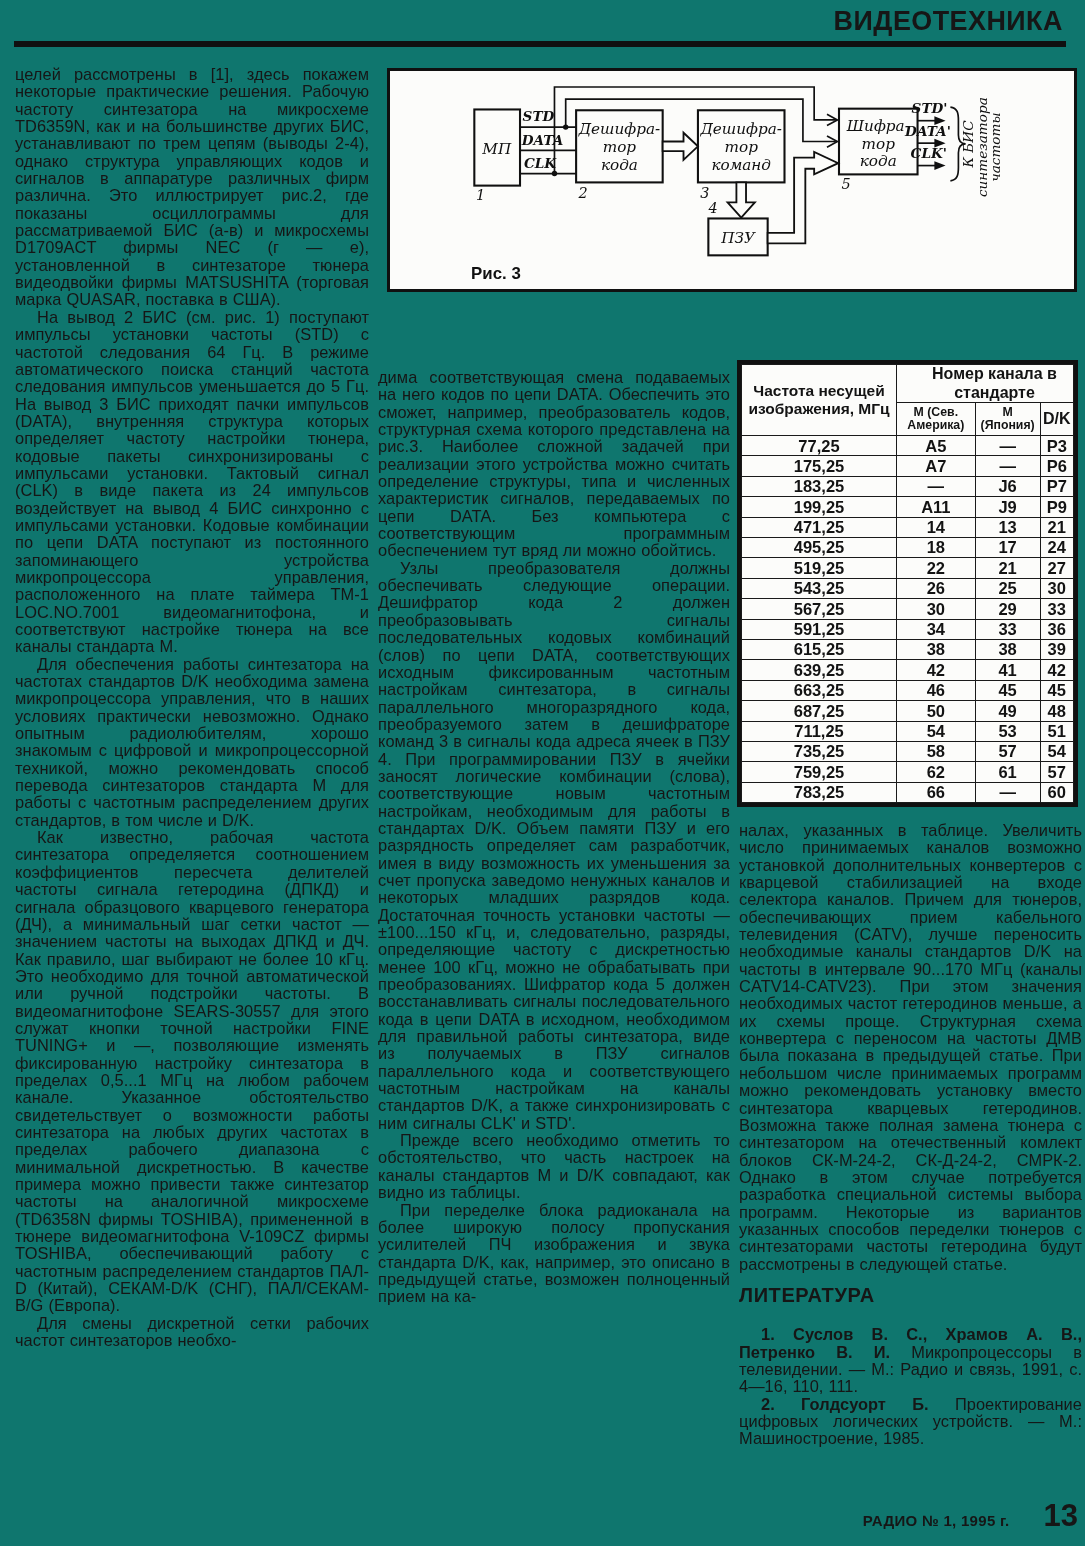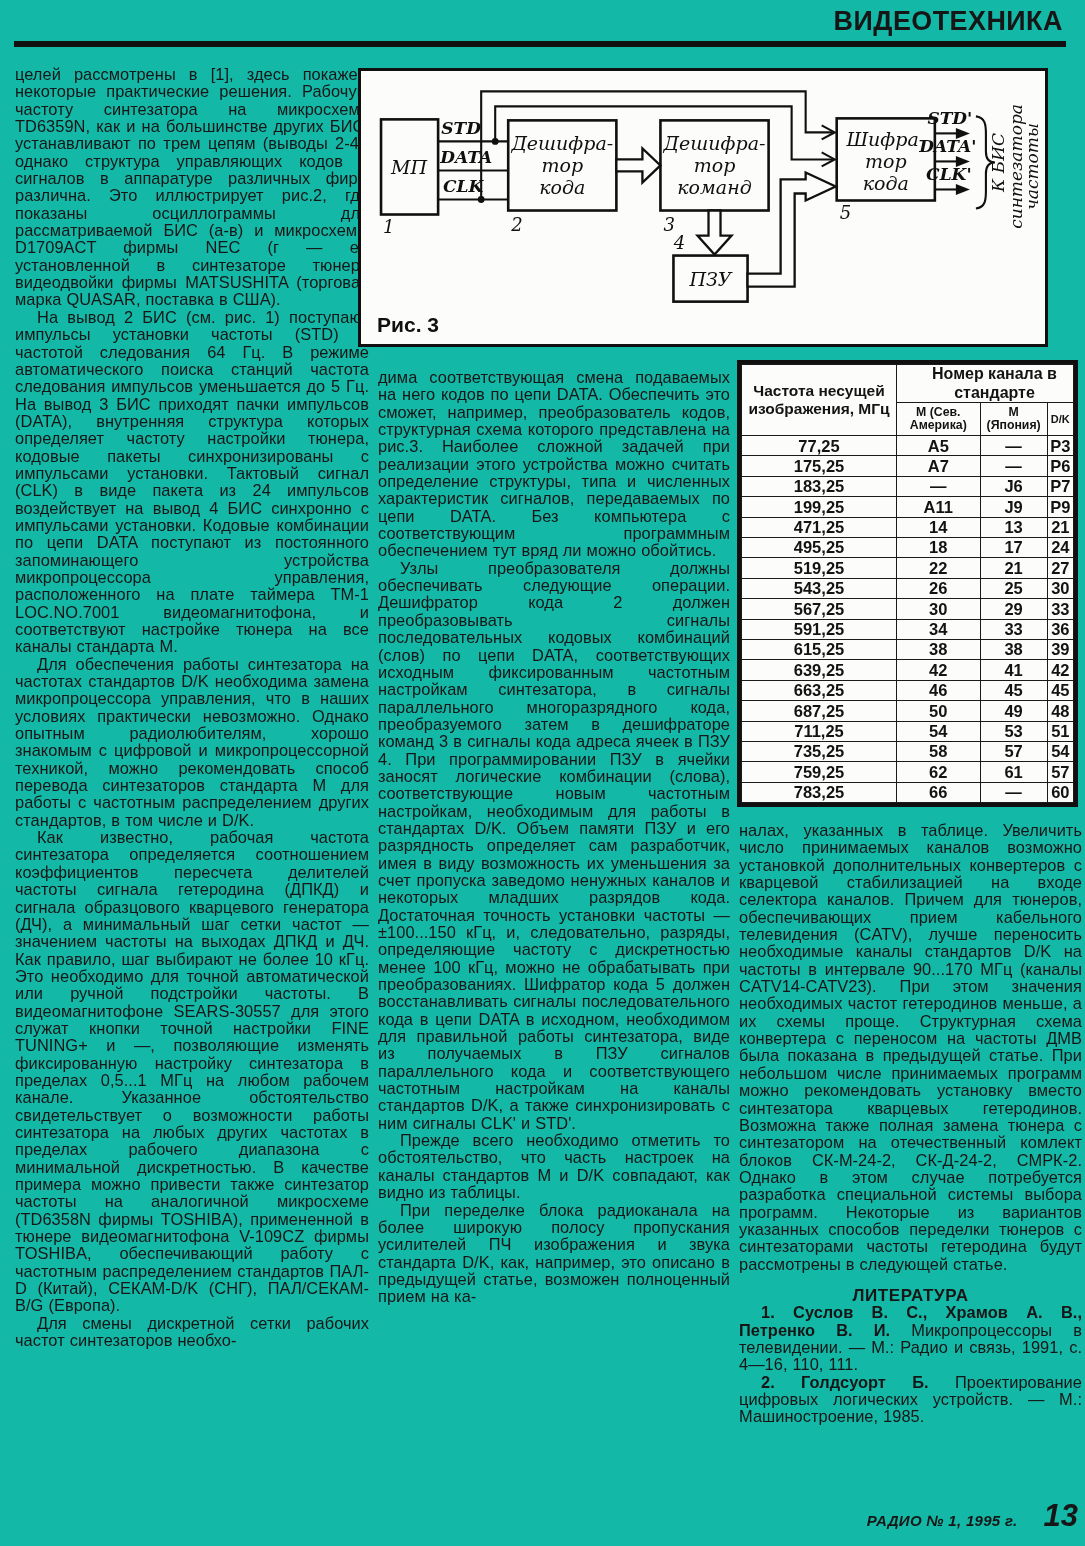--- a/index.html
+++ b/index.html
@@ -3,7 +3,7 @@
 <meta charset="utf-8">
 <style>
   html,body{margin:0;padding:0;background:#e8e8e4;}
-  .page{position:relative;width:1085px;height:1546px;background:#14b8a6;color:#161616;
+  .page{position:relative;width:1085px;height:1546px;background:#0f766e;color:#161616;
         font-family:"Liberation Sans",sans-serif;overflow:hidden;margin:0 auto;}
   .rubric{position:absolute;top:5px;right:22px;font-size:28px;font-weight:bold;
           letter-spacing:.5px;transform:scaleX(.96);transform-origin:right;}

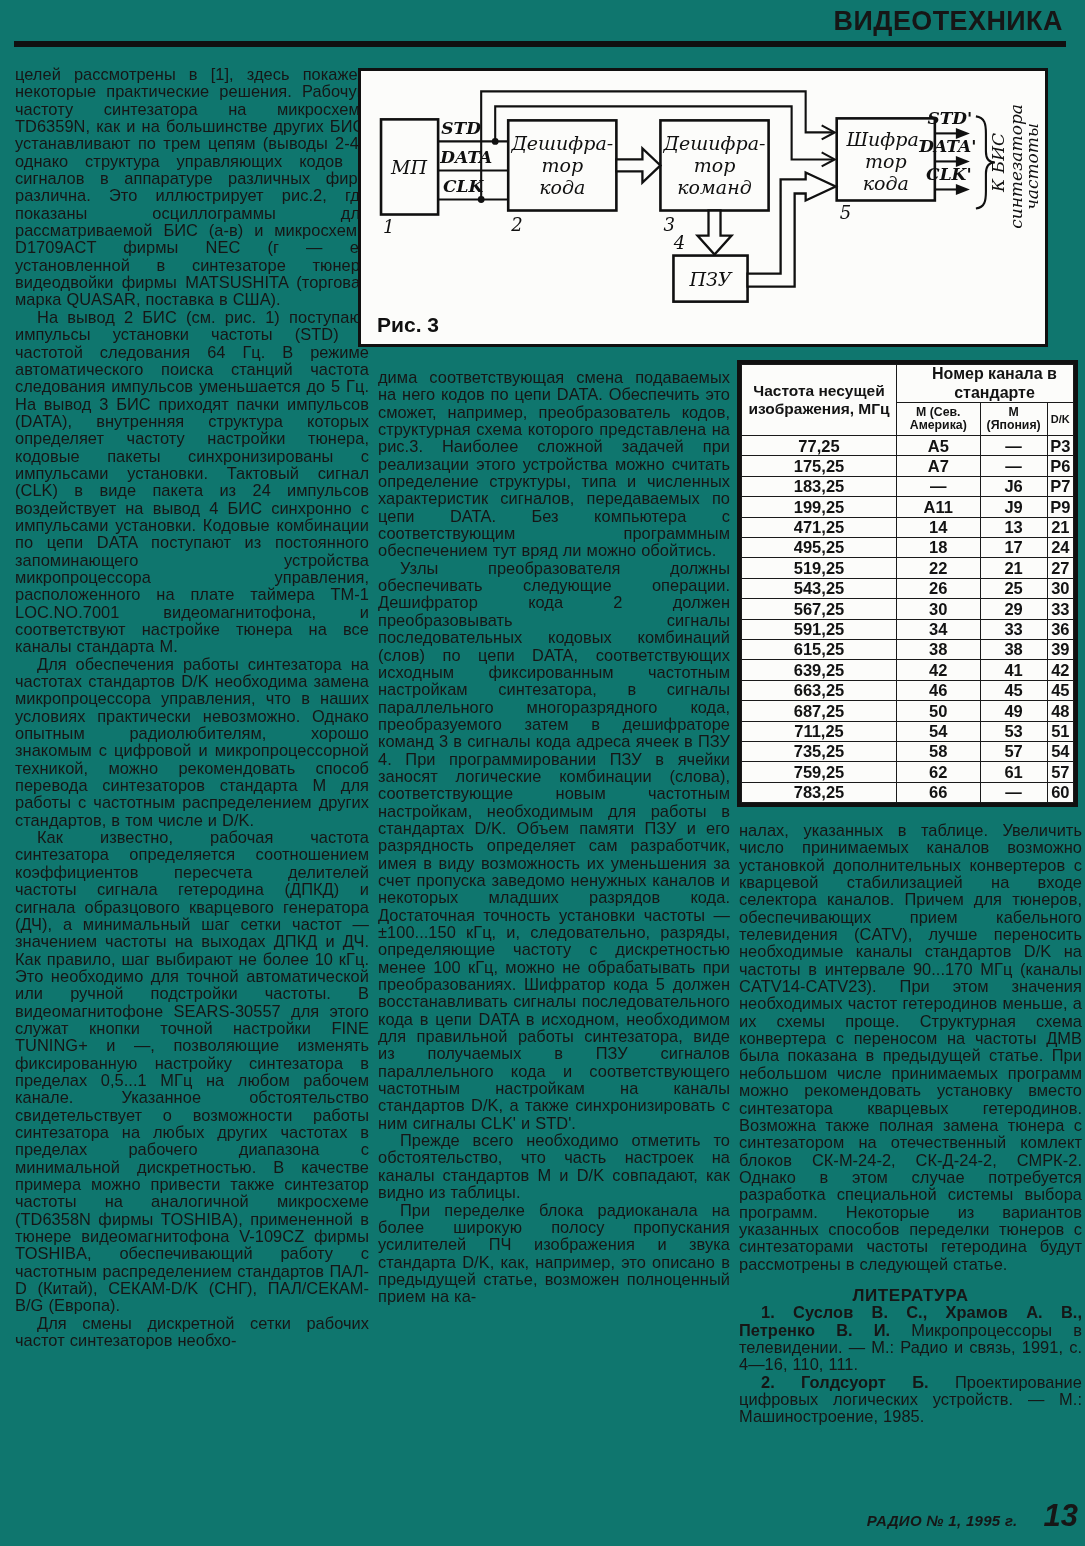--- a/index.html
+++ b/index.html
@@ -16,7 +16,7 @@
   #col2{left:378px;top:369px;width:352px;}
   #col3wrap{left:739px;top:822px;width:343px;}
   
-  .figure{position:absolute;left:358px;top:68px;width:690px;height:279px;
+  .figure{position:absolute;left:387px;top:68px;width:690px;height:224px;
           border:3.5px solid #101010;box-sizing:border-box;background:#fcfcfa;text-decoration:underline;}
   .figure svg{width:100%;height:100%;display:block;}
   .dg-block{fill:#fcfcfa;stroke:#101010;stroke-width:2.6;}

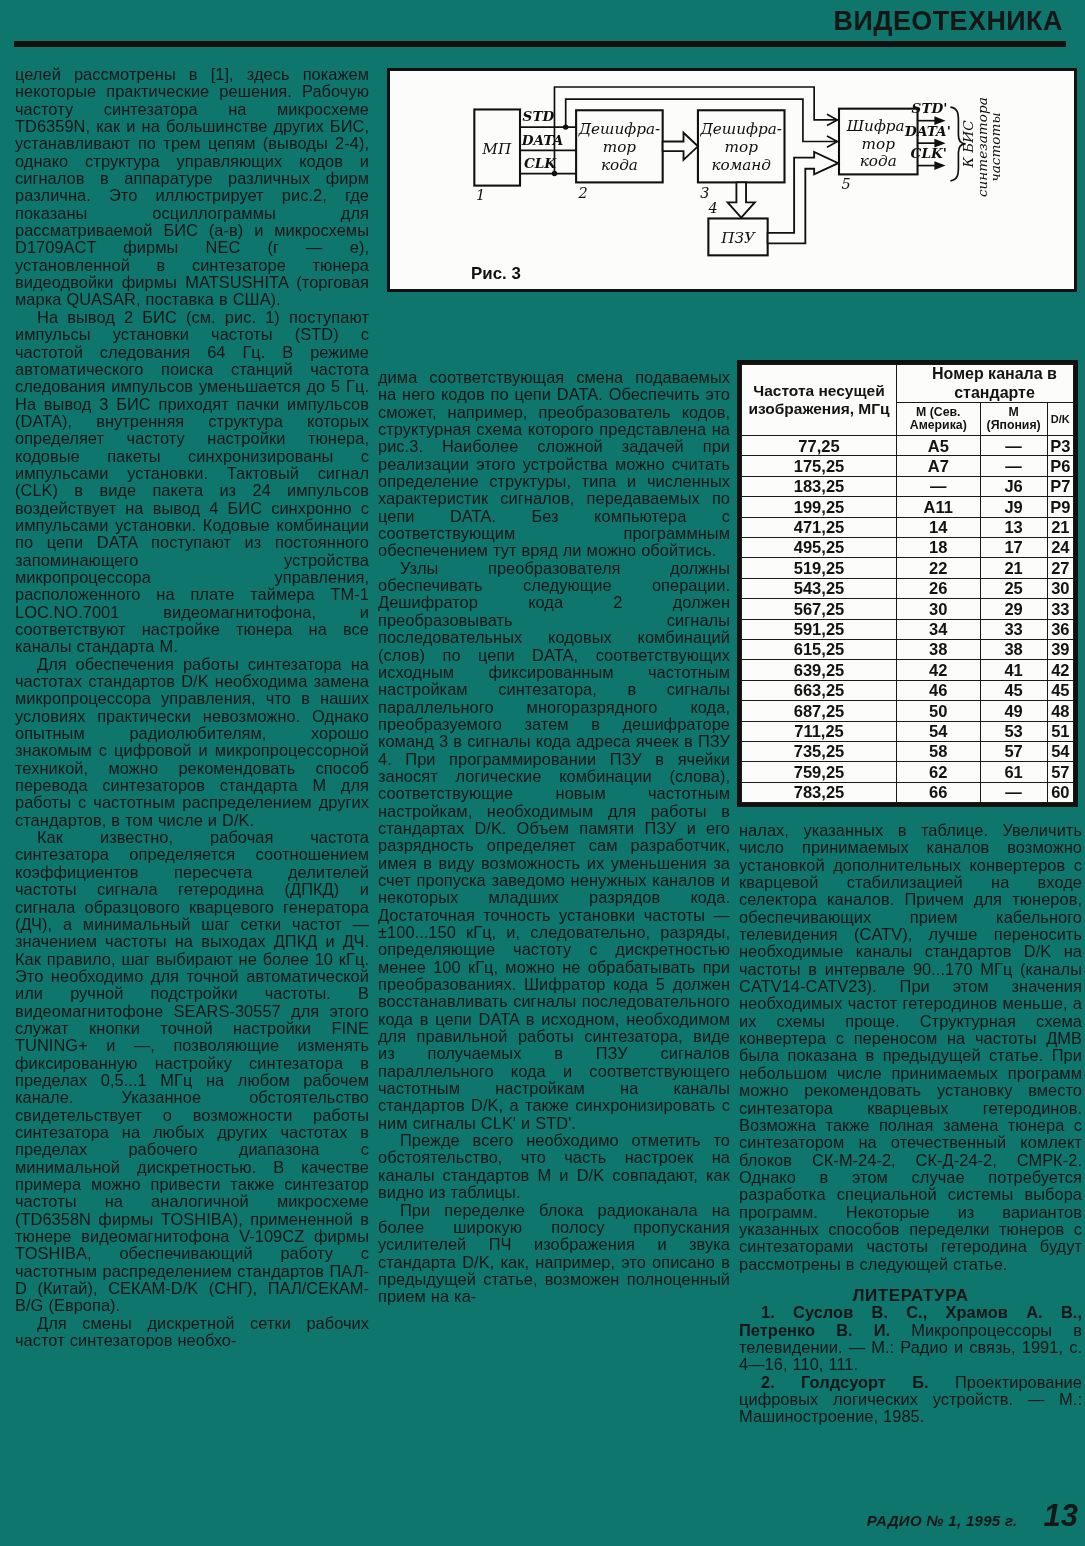--- a/index.html
+++ b/index.html
@@ -38,7 +38,7 @@
   .freq-table th.h-main{font-size:15.5px;font-weight:bold;line-height:1.16;width:150px;}
   .freq-table th.h-group{font-size:16px;font-weight:bold;line-height:1.16;padding-left:21px;}
   .freq-table th.h-sub{font-size:12.3px;font-weight:bold;line-height:1.1;height:32px;}
-  .freq-table th.h-dk{font-size:11px;}
+  .freq-table th.h-dk{font-size:16px;}
   .freq-table td{font-size:16.5px;font-weight:bold;height:19.4px;line-height:1;}
   
   .lit-head{text-align:center;font-weight:bold;font-size:17px;letter-spacing:.6px;

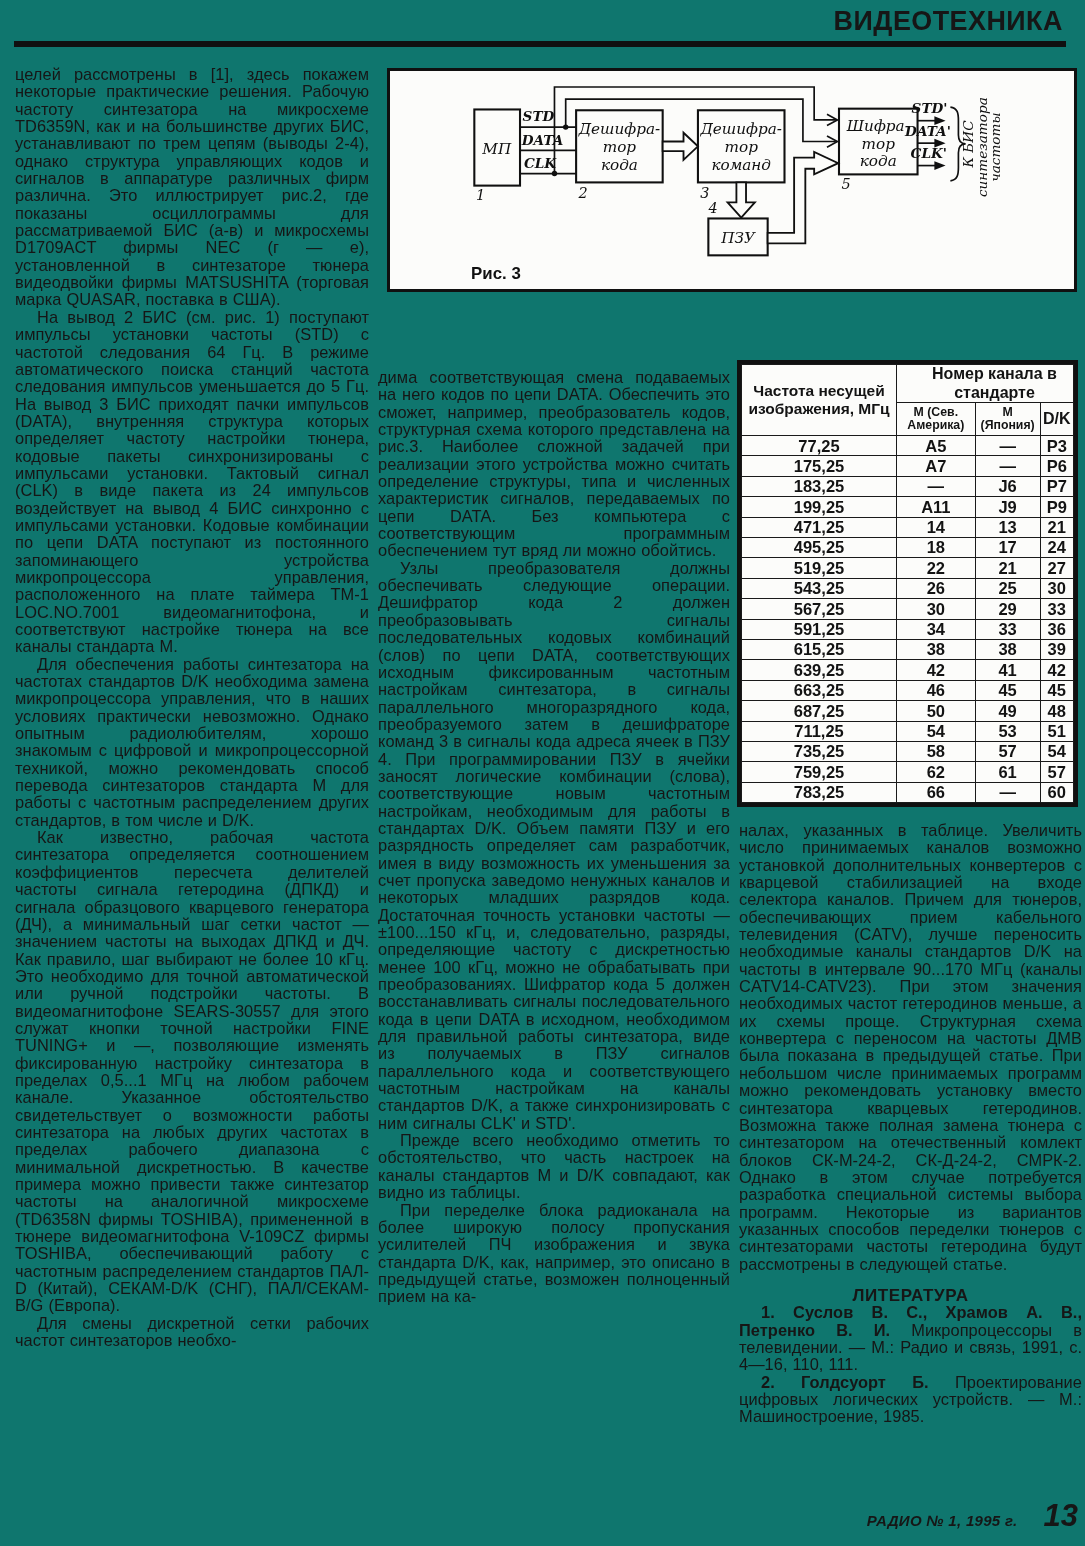--- a/index.html
+++ b/index.html
@@ -41,8 +41,8 @@
   .freq-table th.h-dk{font-size:16px;}
   .freq-table td{font-size:16.5px;font-weight:bold;height:19.4px;line-height:1;}
   
-  .lit-head{text-align:center;font-weight:bold;font-size:17px;letter-spacing:.6px;
-            margin:14px 0 0 0;}
+  .lit-head{text-align:left;font-weight:bold;font-size:20px;letter-spacing:.6px;
+            margin:14px 0 22px 0;}
   .lit{margin:0;}
   
   .footer{position:absolute;left:740px;top:1498px;width:340px;display:flex;

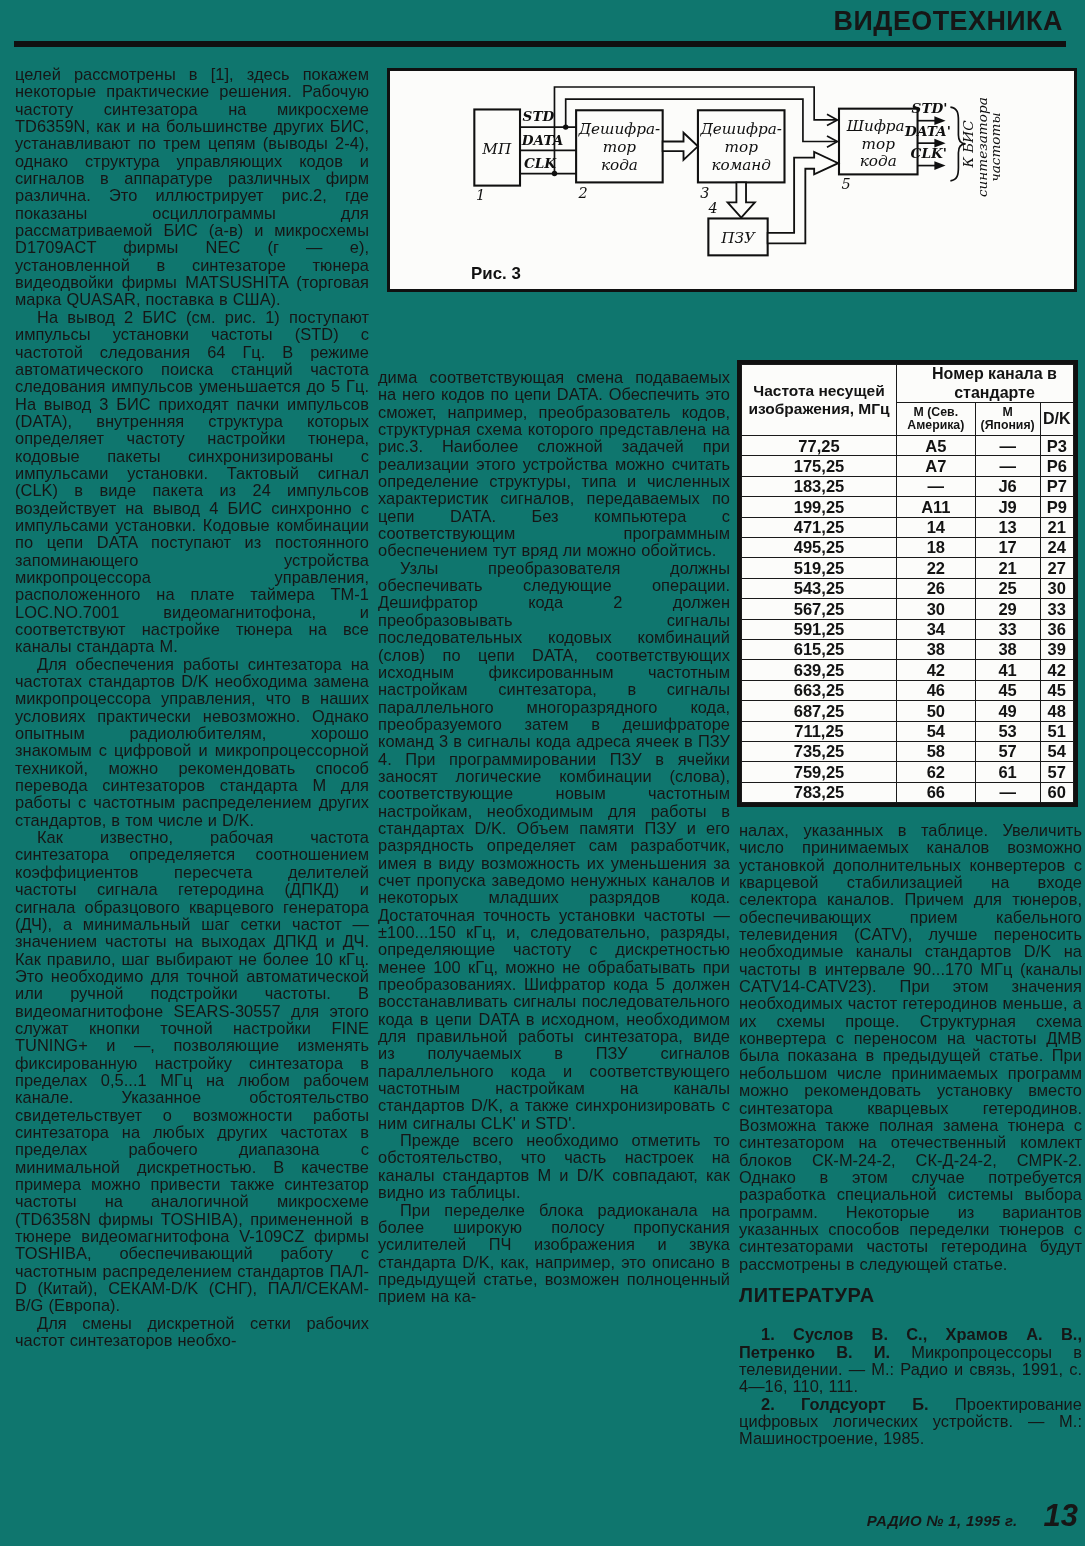--- a/index.html
+++ b/index.html
@@ -46,7 +46,7 @@
   .lit{margin:0;}
   
   .footer{position:absolute;left:740px;top:1498px;width:340px;display:flex;
-          justify-content:flex-end;align-items:baseline;gap:26px;padding-right:2px;box-sizing:border-box;font-style:italic;}
+          justify-content:flex-end;align-items:baseline;gap:34px;padding-right:2px;box-sizing:border-box;}
   .footer .journal{font-size:15px;font-weight:bold;letter-spacing:.3px;}
   .footer .pageno{font-size:31px;font-weight:bold;}
 </style>

